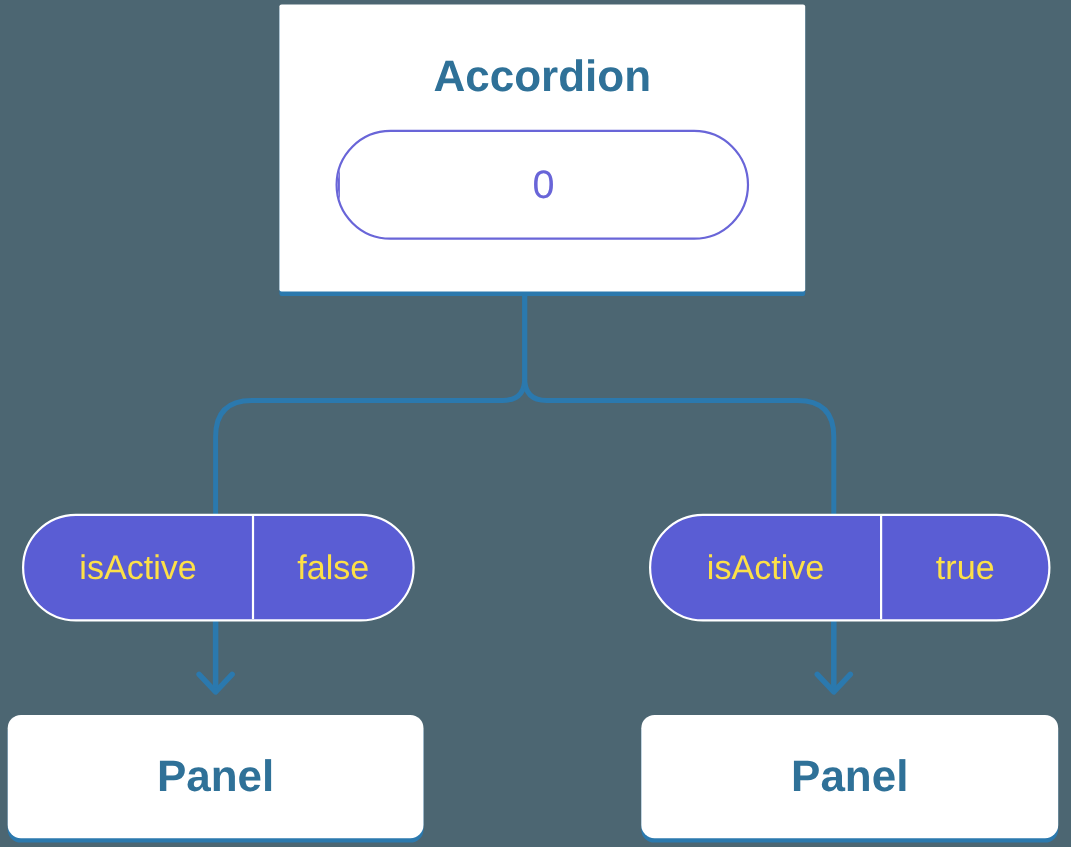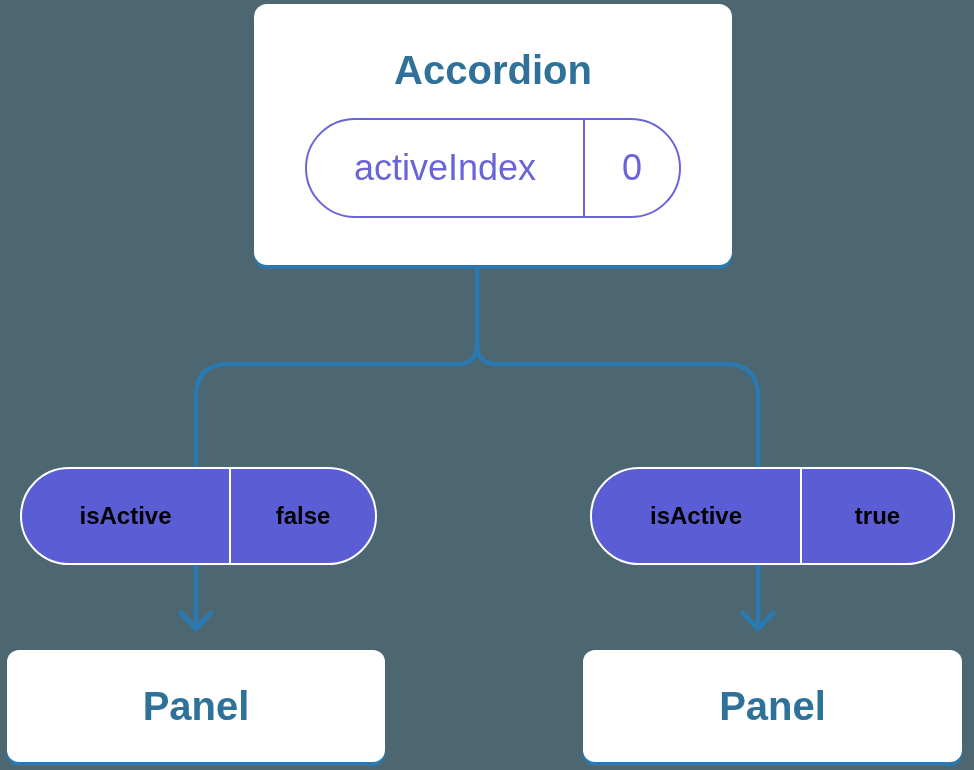--- a/index.html
+++ b/index.html
@@ -25,7 +25,7 @@
   .card {
     position: absolute;
     background: #ffffff;
-    border-radius: 13px;
+    border-radius: 2px;
     box-shadow: 0 4px 0 0 #2b79ae;
     box-sizing: border-box;
   }

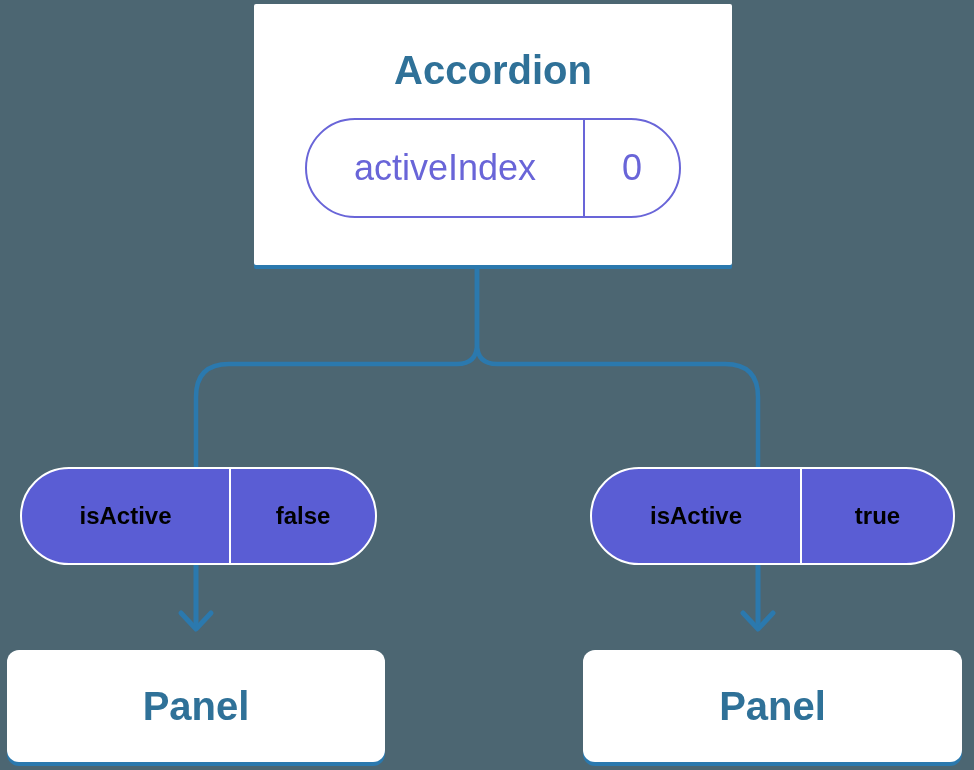--- a/index.html
+++ b/index.html
@@ -138,7 +138,6 @@
   <div class="card root-card">
     <div class="card-title">Accordion</div>
     <div class="state-pill">
-      <div class="seg name">activeIndex</div>
       <div class="divider"></div>
       <div class="seg value">0</div>
     </div>

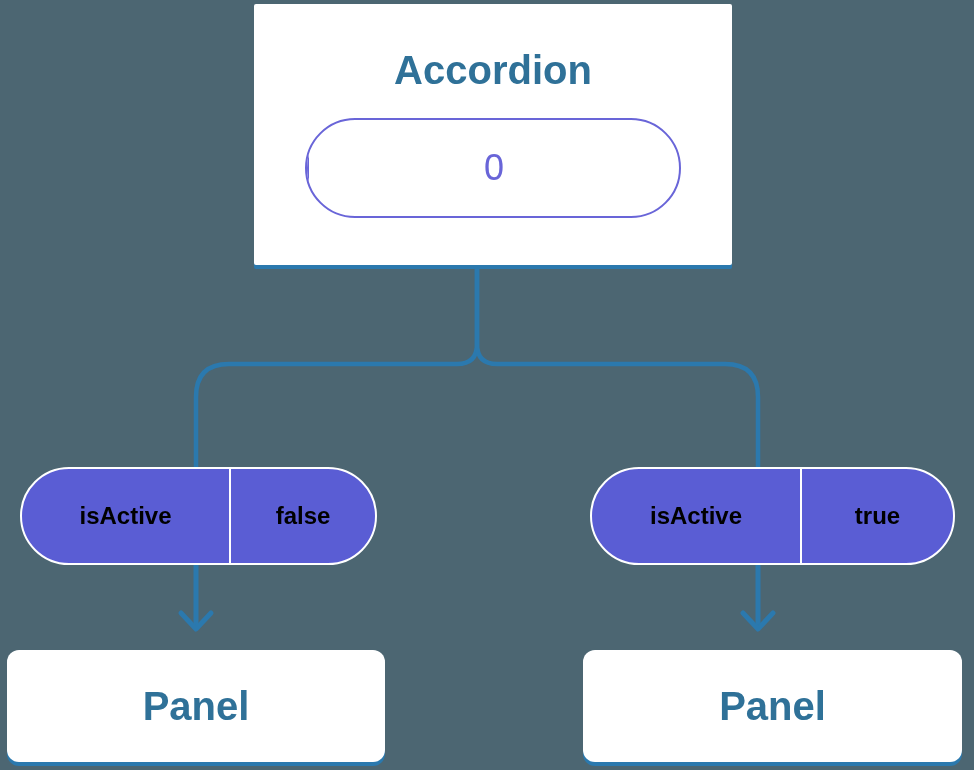--- a/index.html
+++ b/index.html
@@ -87,9 +87,9 @@
     display: flex;
     align-items: center;
     justify-content: center;
-    color: #000000;
-    font-size: 24px;
-    font-weight: 700;
+    color: #fde047;
+    font-size: 31px;
+    font-weight: 400;
   }
   .prop-pill .seg.value { flex: 1; }
   .prop-pill .divider {

